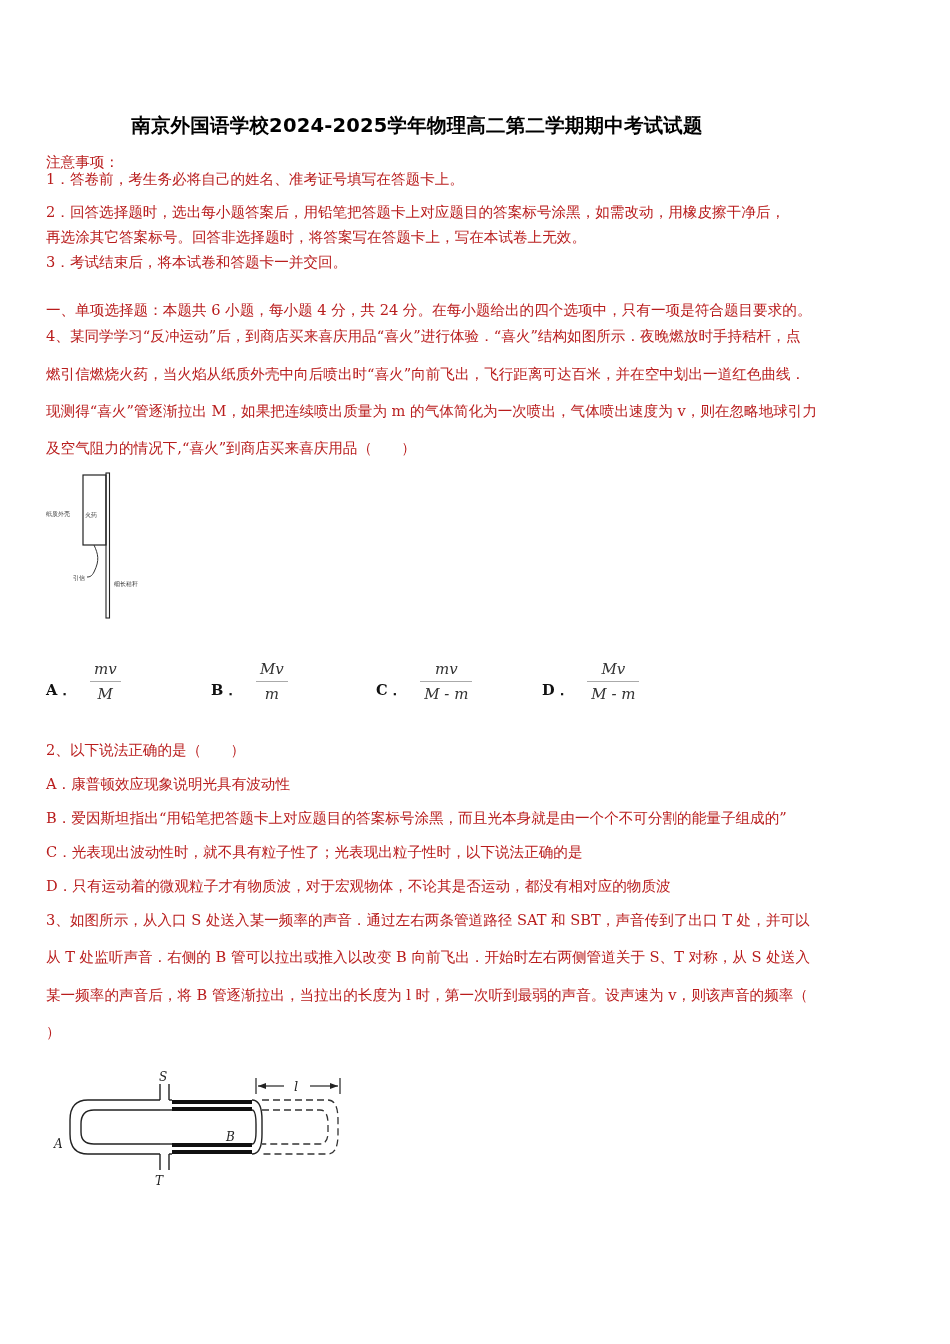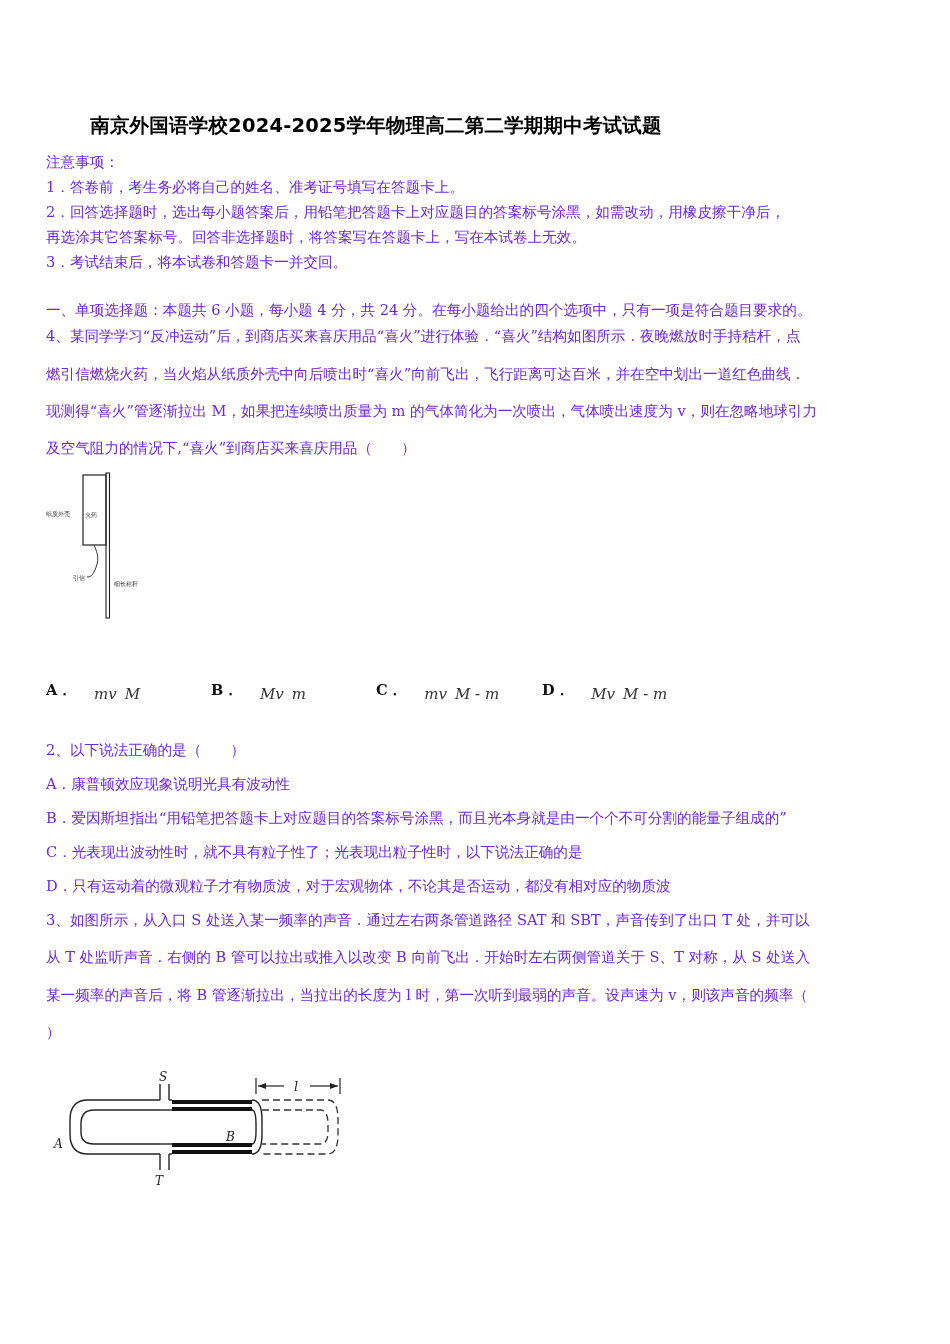--- a/index.html
+++ b/index.html
@@ -11,7 +11,7 @@
   .page-title {
     position: absolute; left: 0; top: 112px; width: 752px; text-align: center;
     font-family: "DejaVu Sans", "Liberation Sans", sans-serif;
-    font-weight: bold; font-size: 19.5px; letter-spacing: 0.2px; color: #000;
+    font-weight: bold; font-size: 19.5px; letter-spacing: 0.2px; color: #000; padding-left: 41px;
   }
   .line {
     position: absolute; left: 46px; font-size: 14.6px; white-space: nowrap;

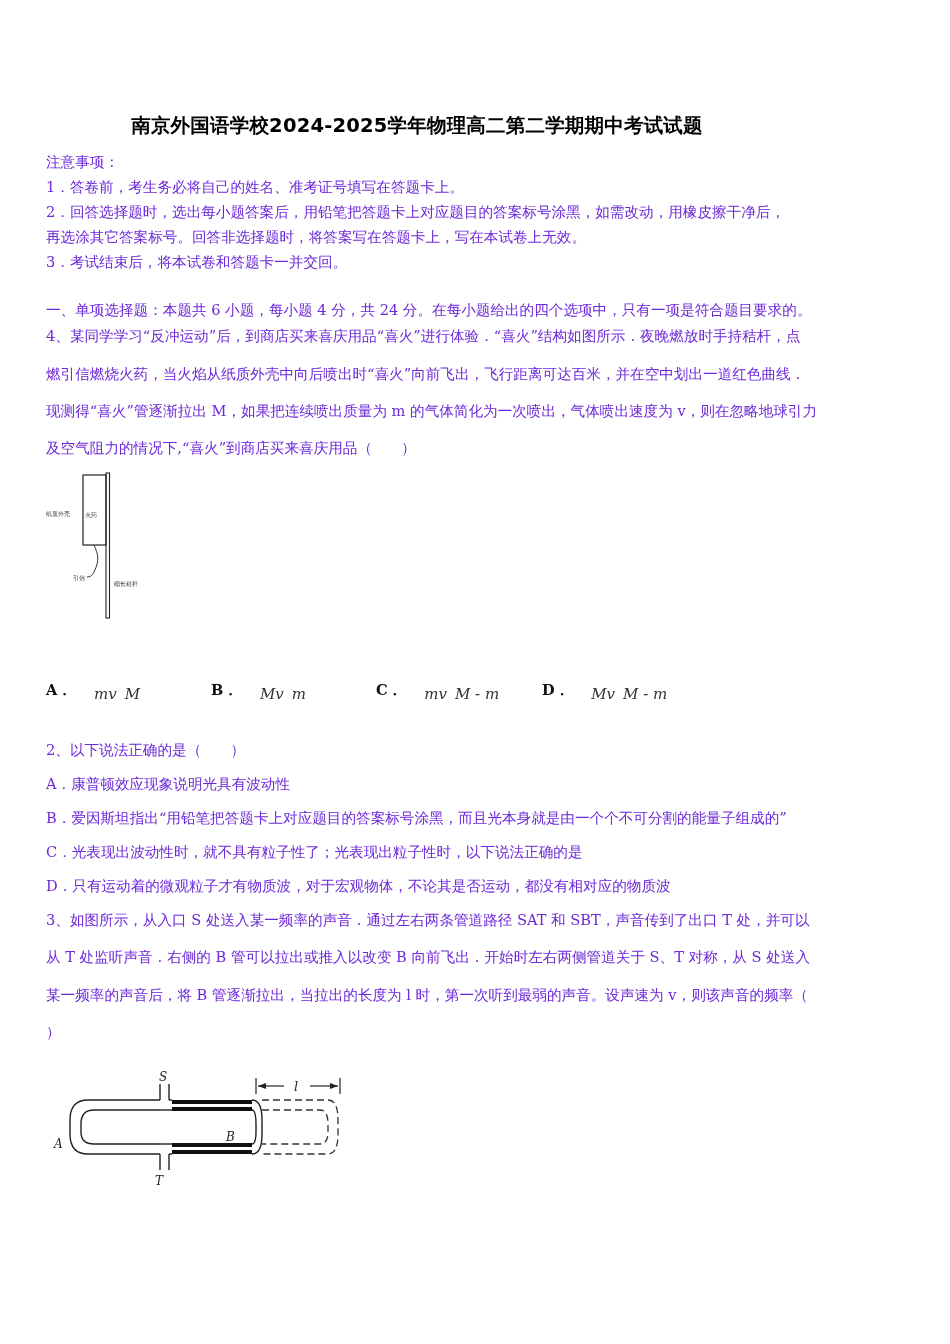--- a/index.html
+++ b/index.html
@@ -15,7 +15,7 @@
   }
   .line {
     position: absolute; left: 46px; font-size: 14.6px; white-space: nowrap;
-    line-height: 20px; color: #6d28d9;
+    line-height: 20px; color: #b91c1c;
   }
   .fig1 { position: absolute; left: 44px; top: 468px; width: 130px; height: 155px; }
   .fig3 { position: absolute; left: 48px; top: 1064px; width: 310px; height: 125px; }

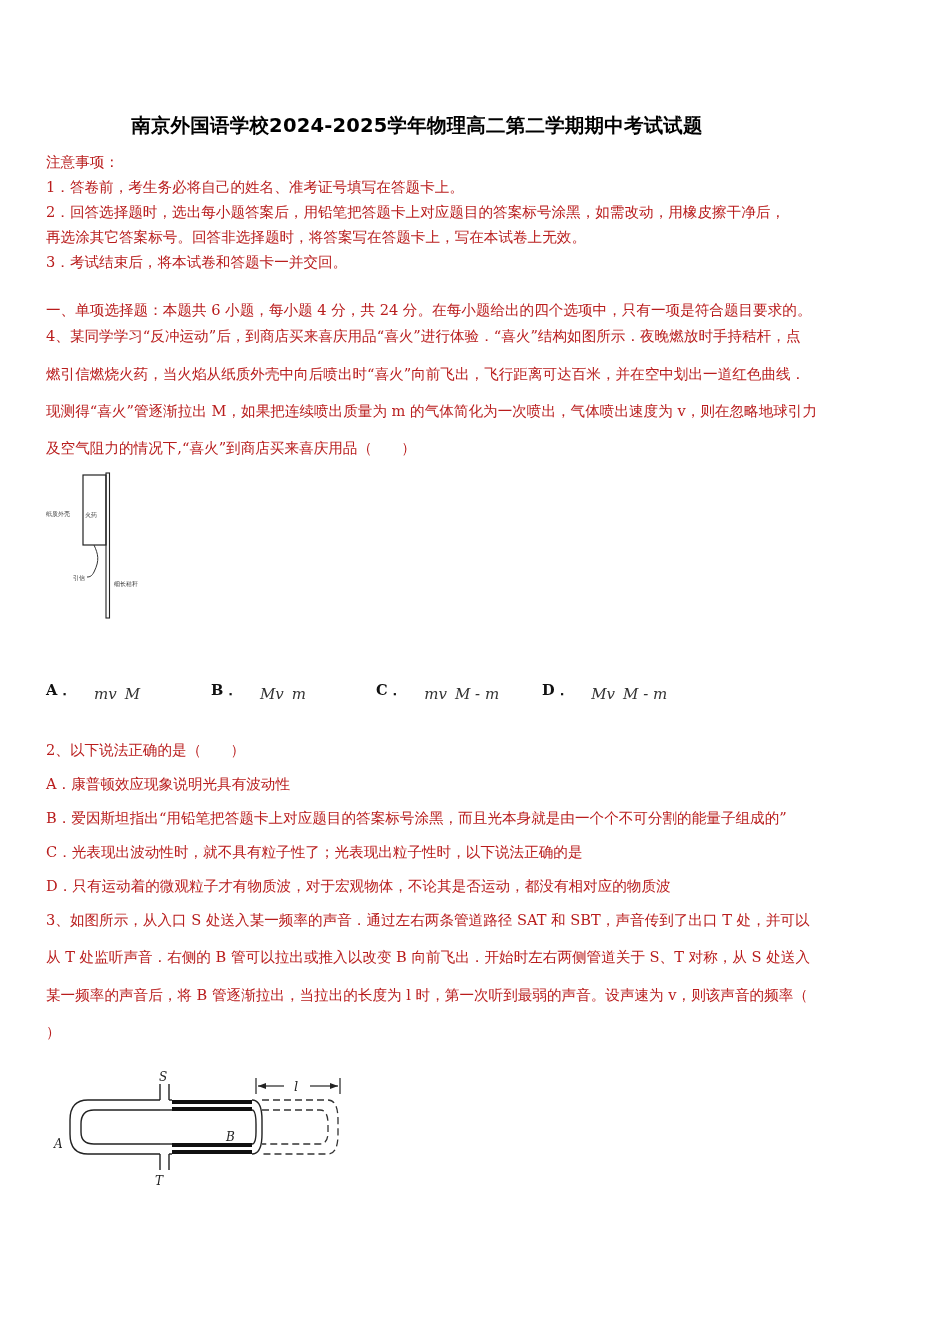--- a/index.html
+++ b/index.html
@@ -40,7 +40,7 @@
 <div class="page-title">南京外国语学校2024-2025学年物理高二第二学期期中考试试题</div>
 
 <div class="line" style="top:152px">注意事项：</div>
-<div class="line" style="top:177px">1．答卷前，考生务必将自己的姓名、准考证号填写在答题卡上。</div>
+<div class="line" style="top:169px">1．答卷前，考生务必将自己的姓名、准考证号填写在答题卡上。</div>
 <div class="line" style="top:202px">2．回答选择题时，选出每小题答案后，用铅笔把答题卡上对应题目的答案标号涂黑，如需改动，用橡皮擦干净后，</div>
 <div class="line" style="top:227px">再选涂其它答案标号。回答非选择题时，将答案写在答题卡上，写在本试卷上无效。</div>
 <div class="line" style="top:252px">3．考试结束后，将本试卷和答题卡一并交回。</div>

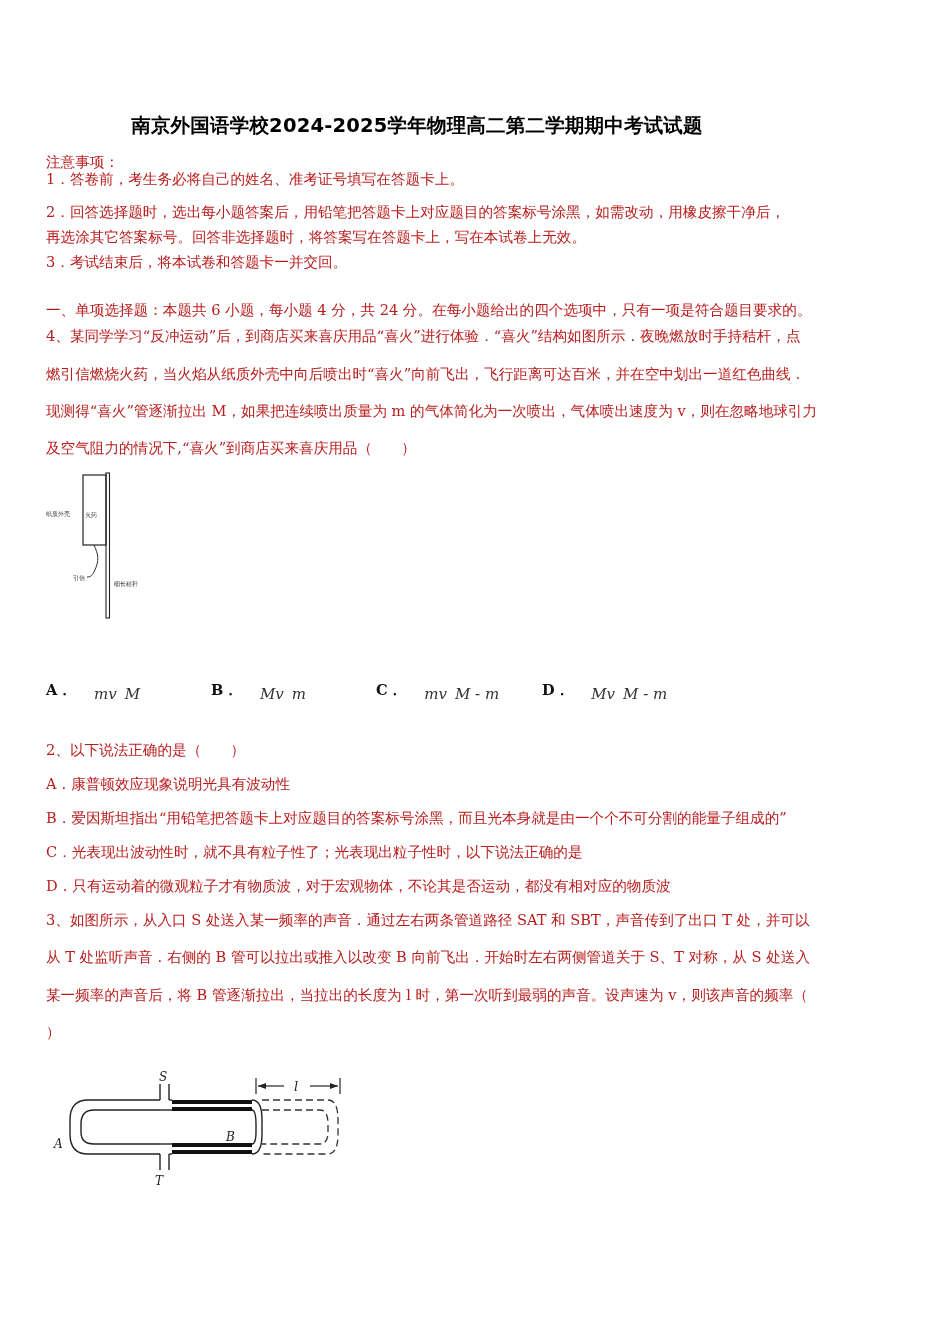--- a/index.html
+++ b/index.html
@@ -26,7 +26,7 @@
     font-weight: bold; font-size: 14.6px; margin-right: 18px; padding-bottom: 4px;
     font-family: "DejaVu Serif", serif;
   }
-  .frac { display: inline-flex; flex-direction: row; align-items: center; }
+  .frac { display: inline-flex; flex-direction: column; align-items: center; }
   .frac .num, .frac .den {
     font-family: "DejaVu Serif", "Liberation Serif", serif; font-style: italic;
     font-size: 15px; color: #333; padding: 0 4px; line-height: 20px;

